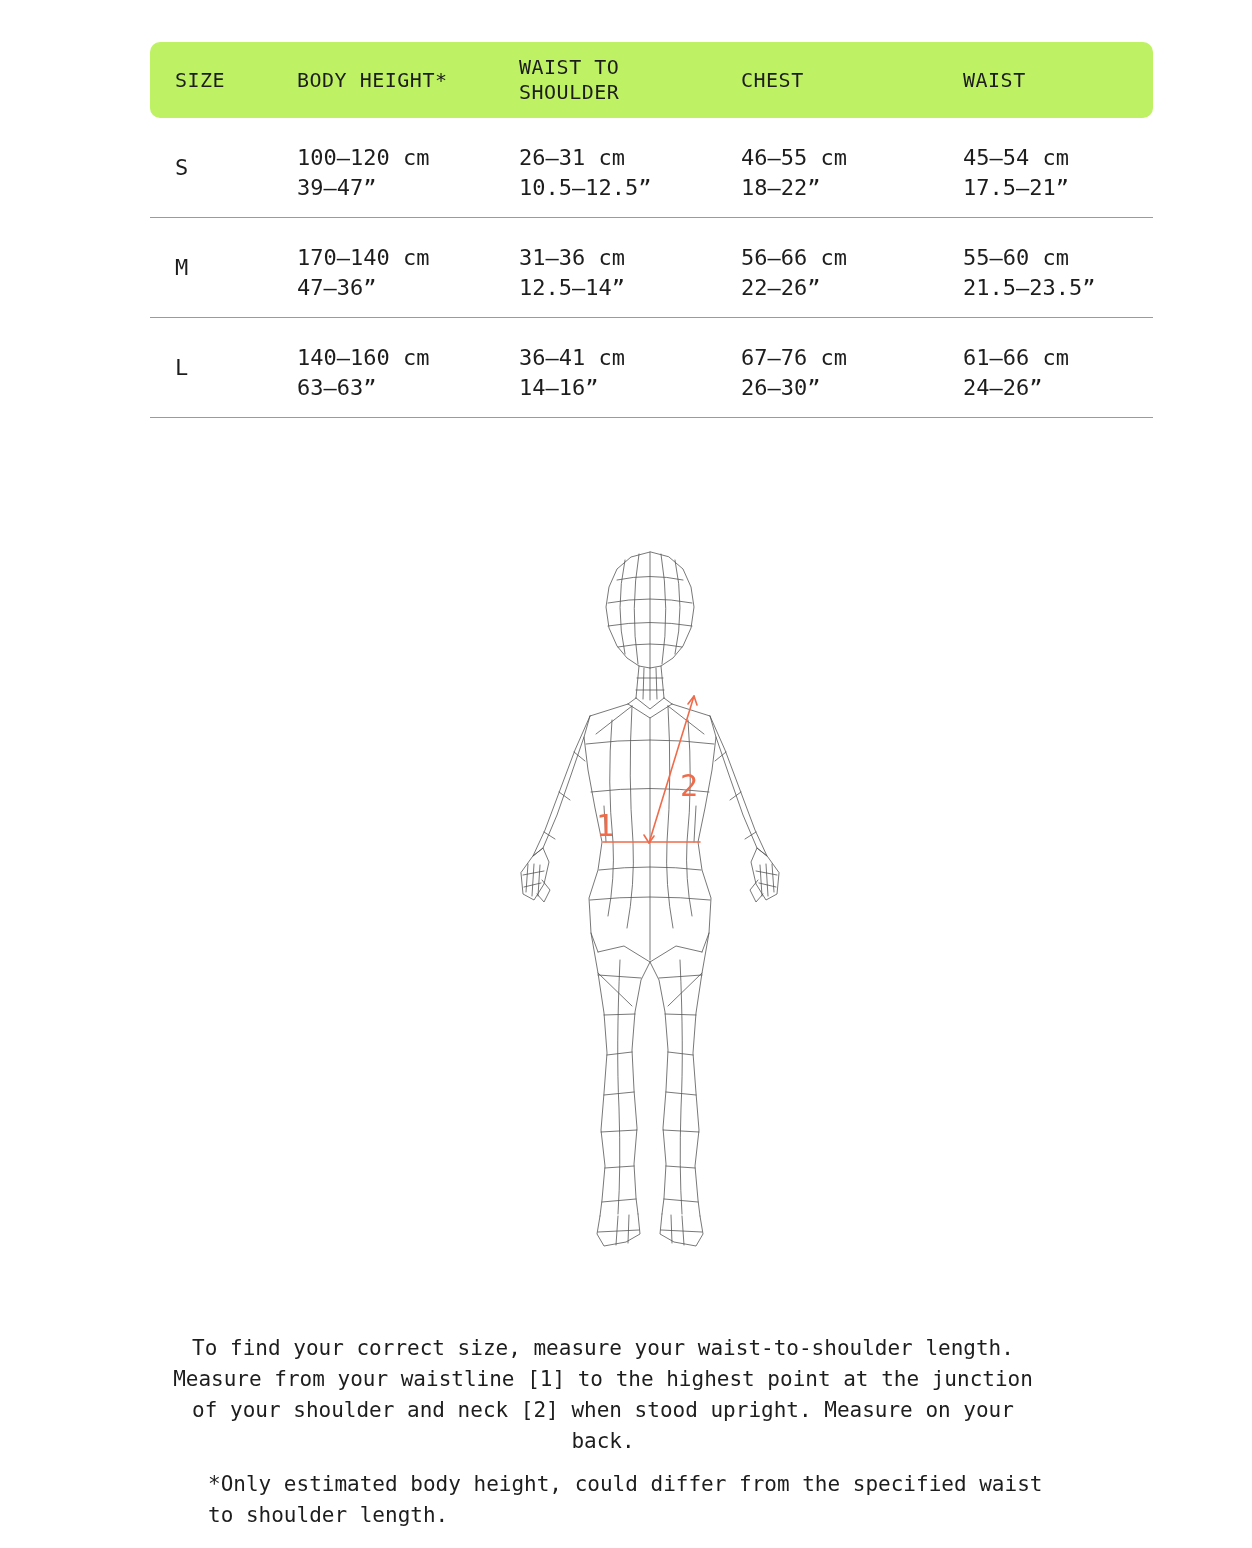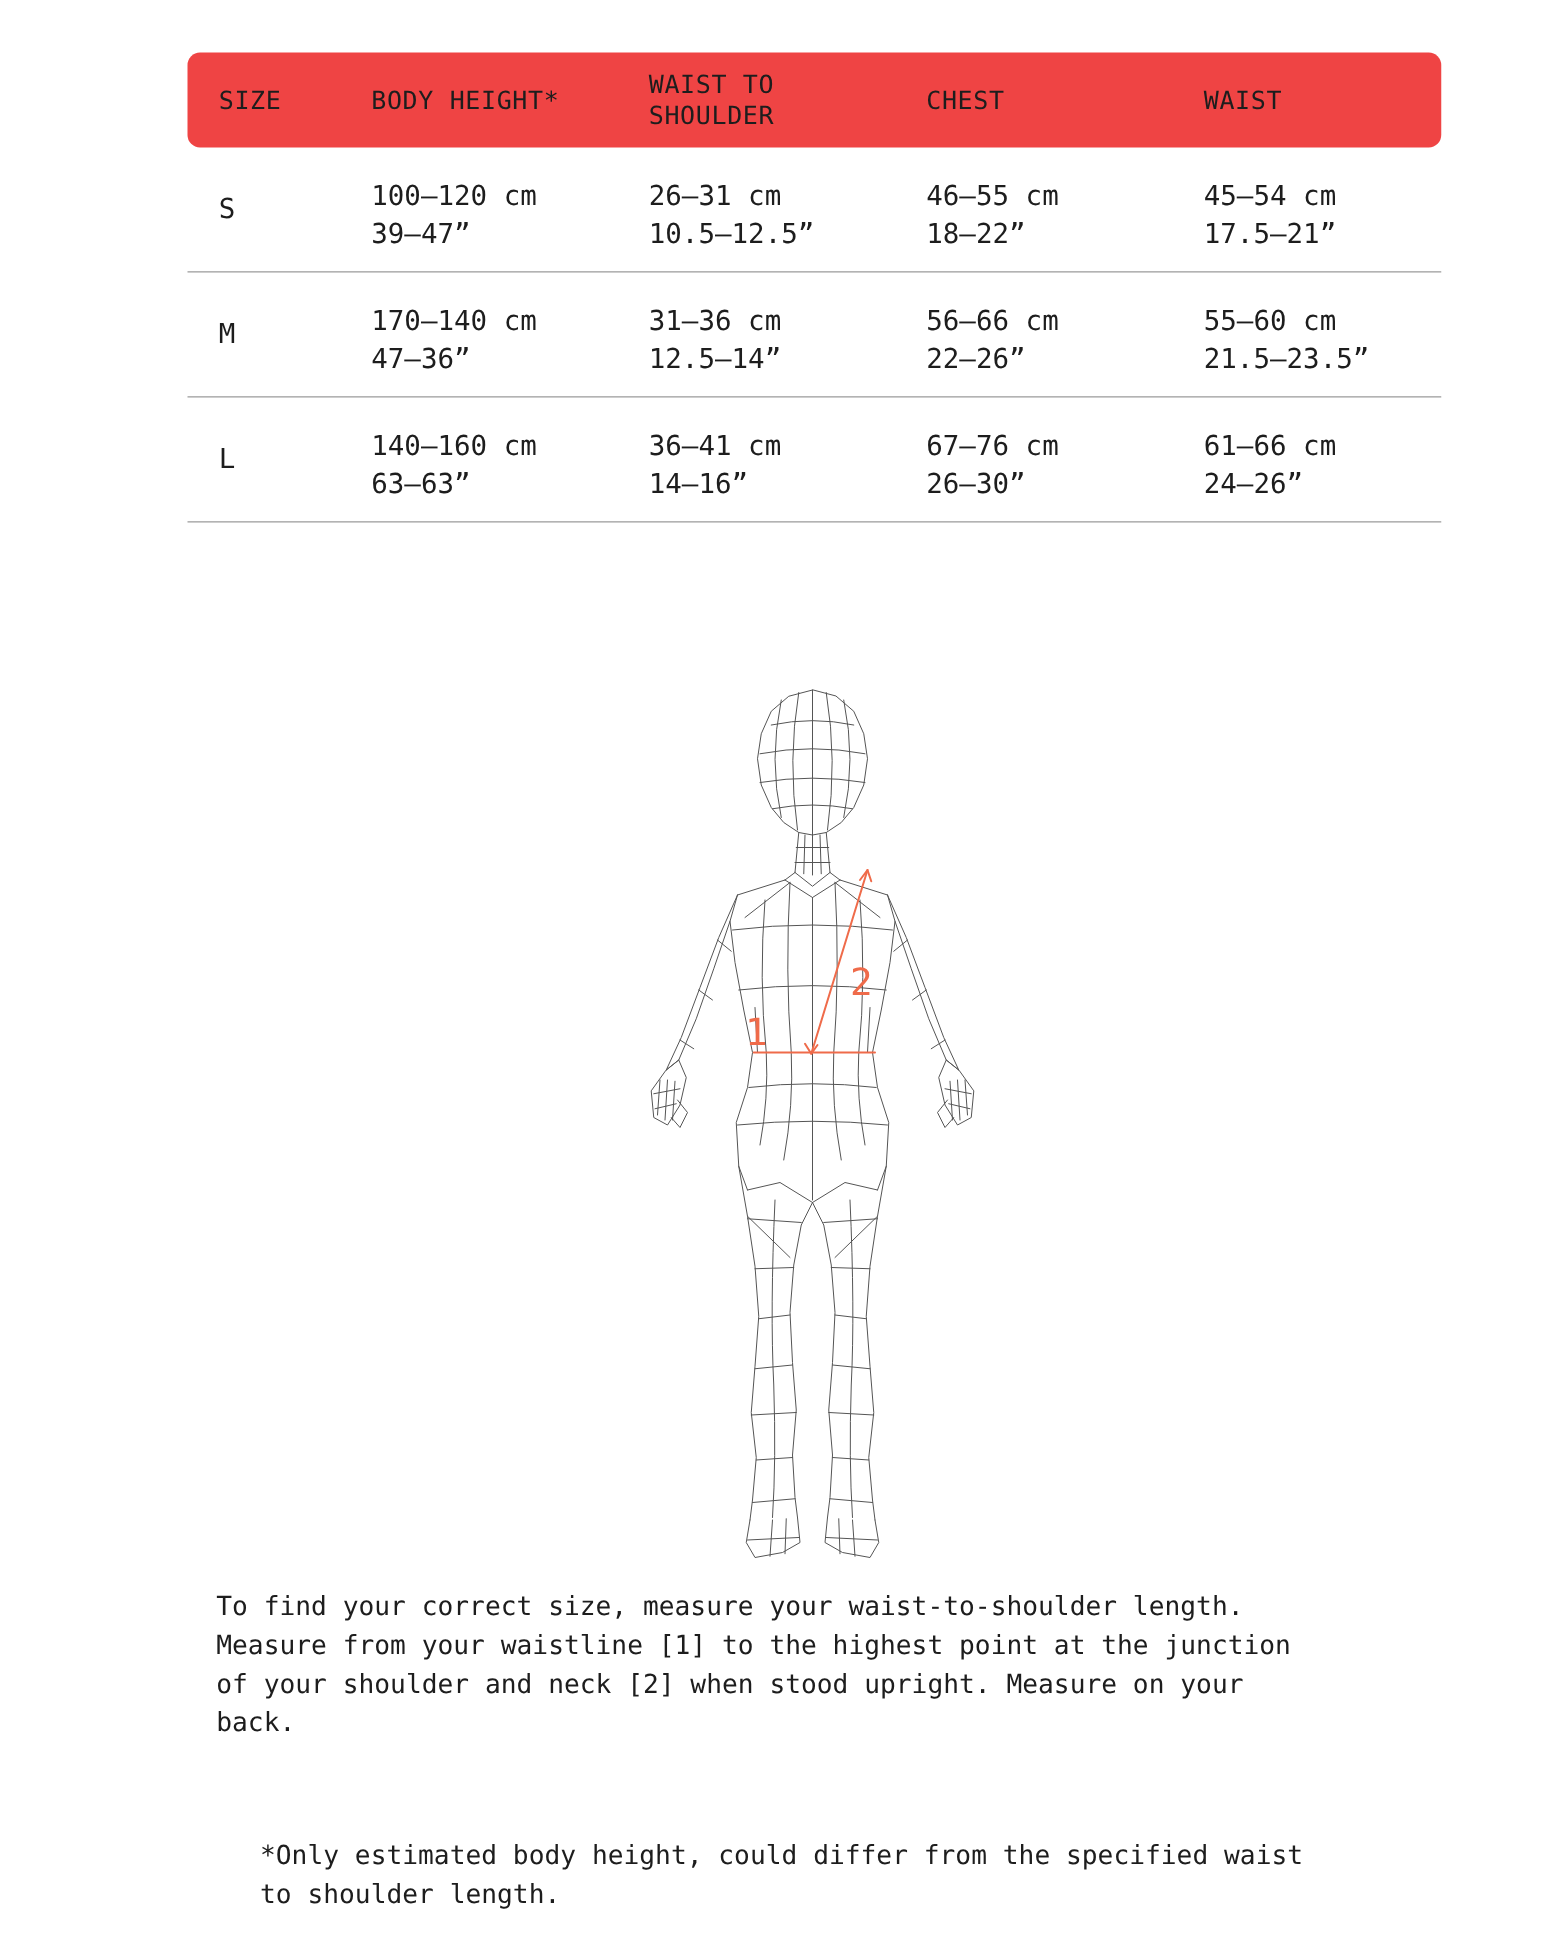--- a/index.html
+++ b/index.html
@@ -16,7 +16,7 @@
   .thead{
     display:grid;
     grid-template-columns:122px 222px 222px 222px 1fr;
-    background:#ef4444;
+    background:#bef264;
     border-radius:10px;
     height:76px;
     align-items:center;

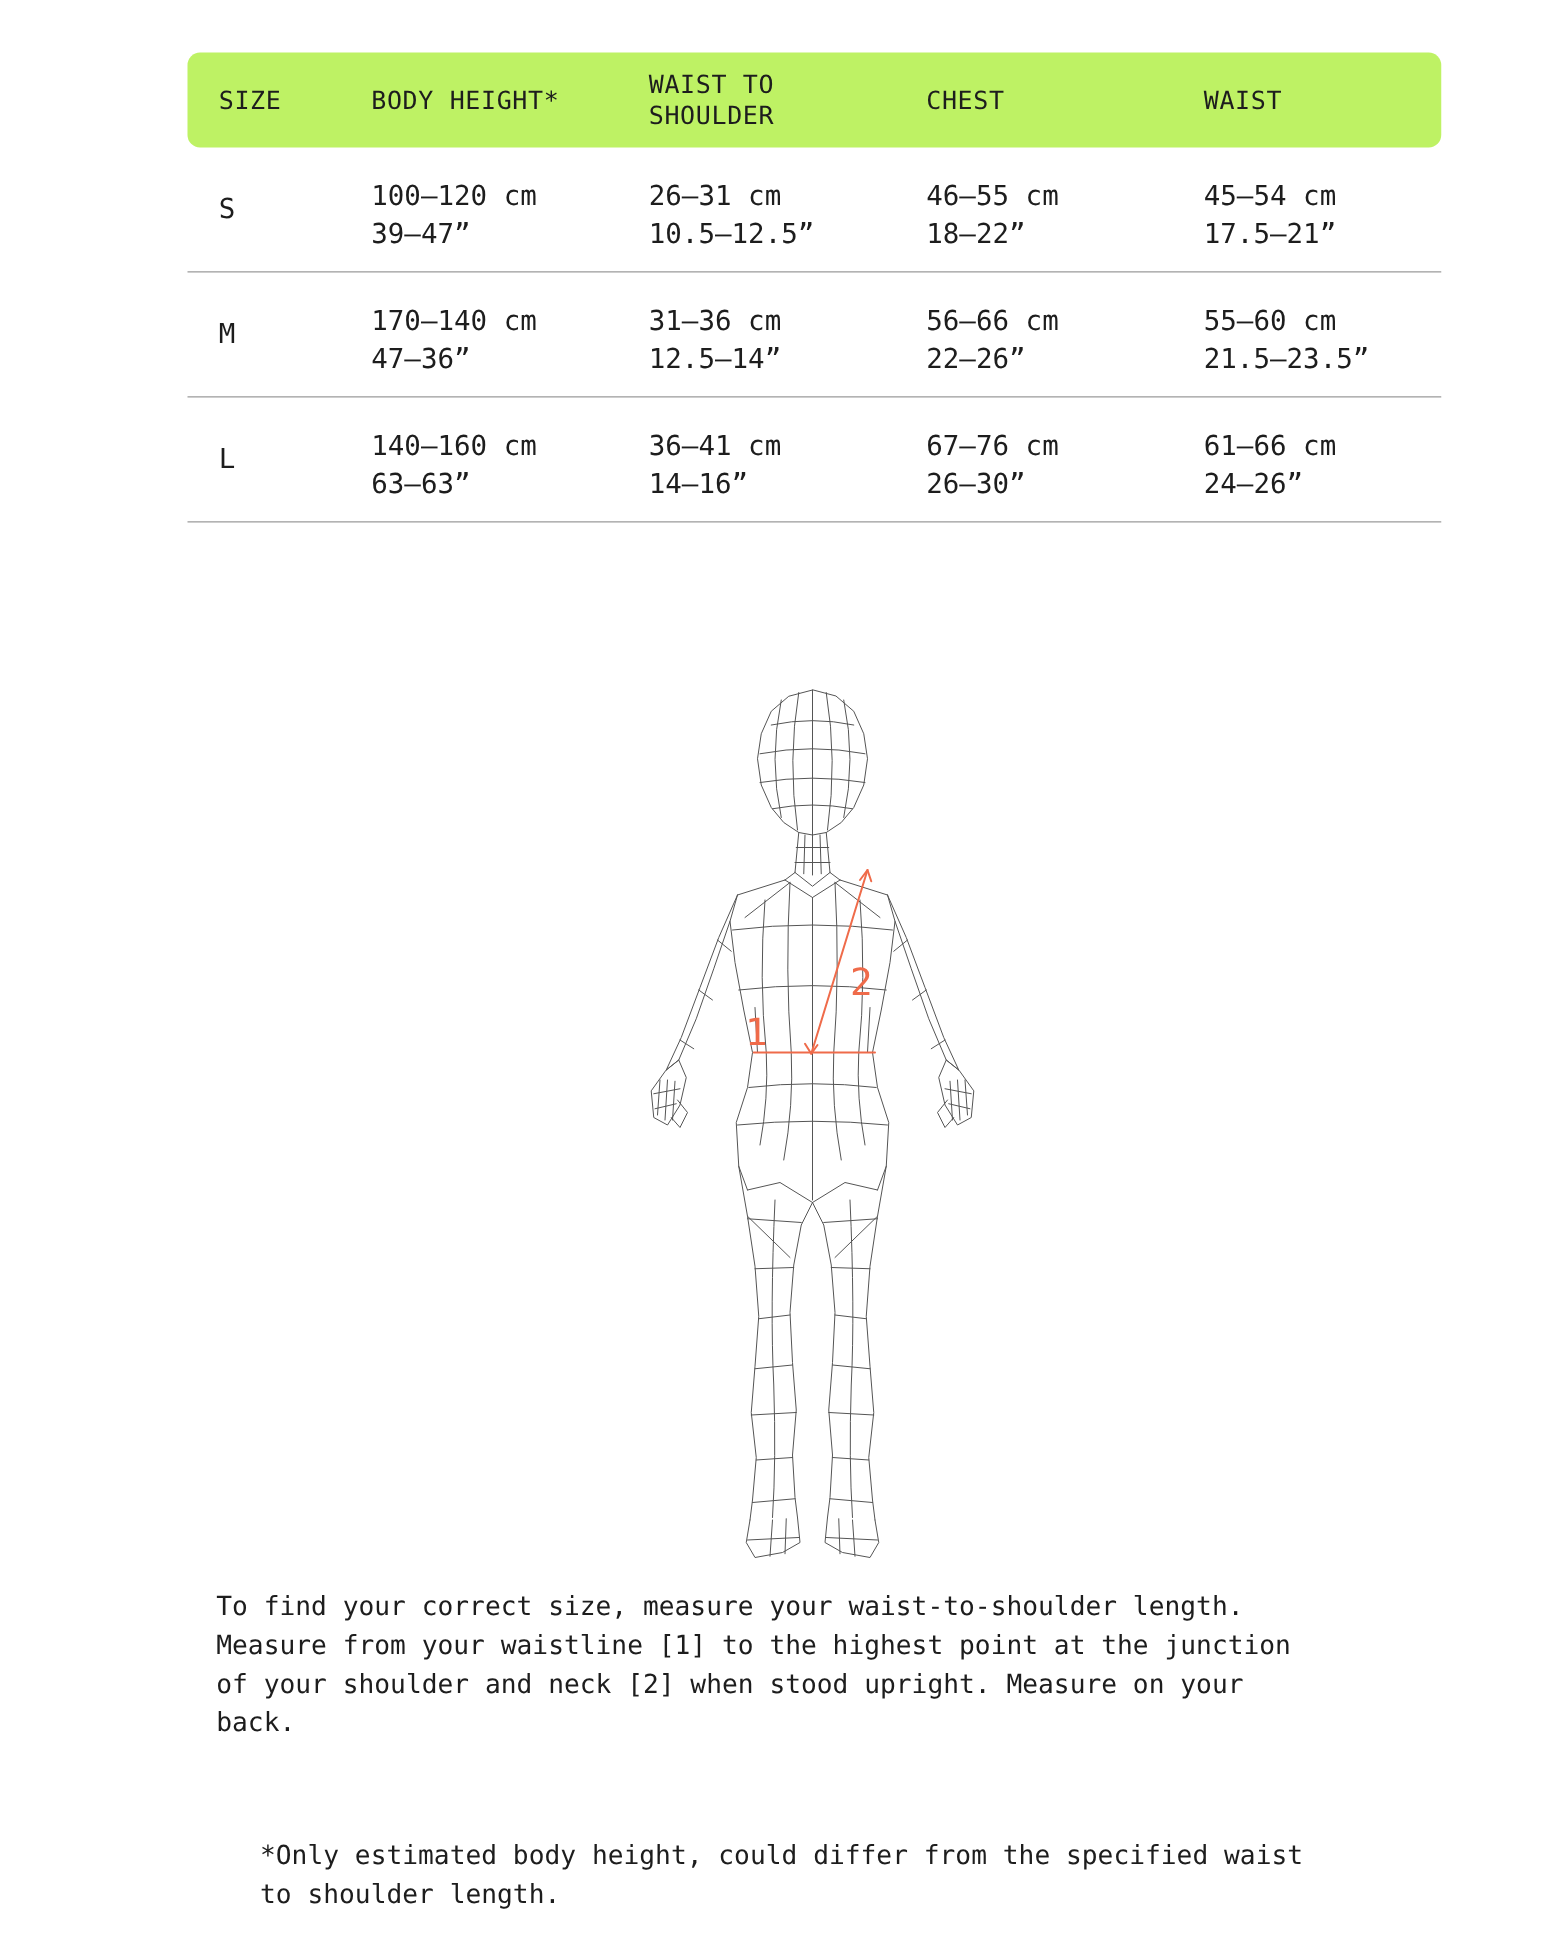--- a/index.html
+++ b/index.html
@@ -41,8 +41,8 @@
   .figure{position:absolute;left:492px;top:548px;width:320px;height:716px;}
   
   .instructions{
-    position:absolute;left:173px;top:1249px;width:860px;
-    font-size:21px;line-height:31px;
+    position:absolute;left:173px;top:1312px;width:860px;
+    font-size:21px;line-height:31px;text-align:center;
   }
   .footnote{
     position:absolute;left:173px;top:1448px;width:860px;

